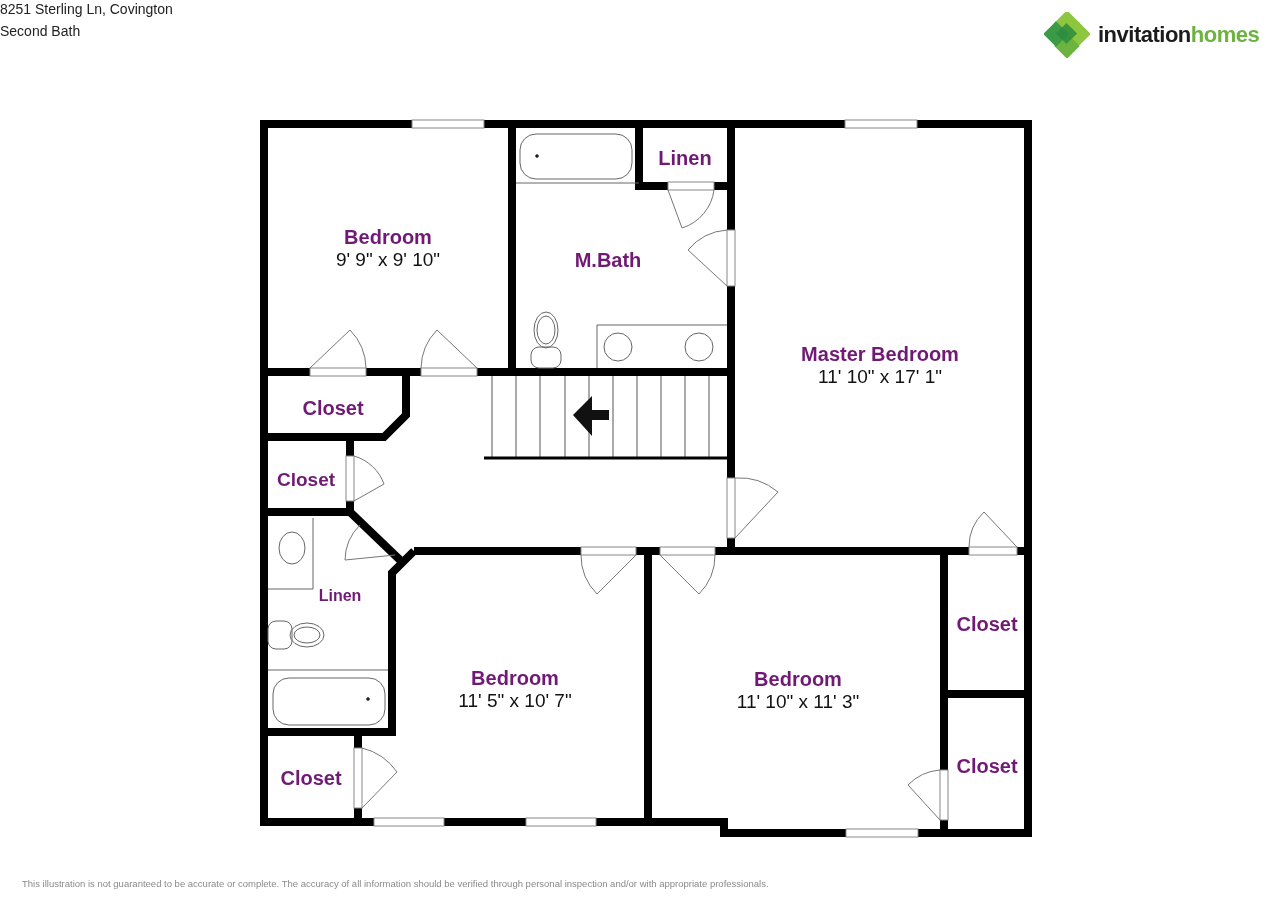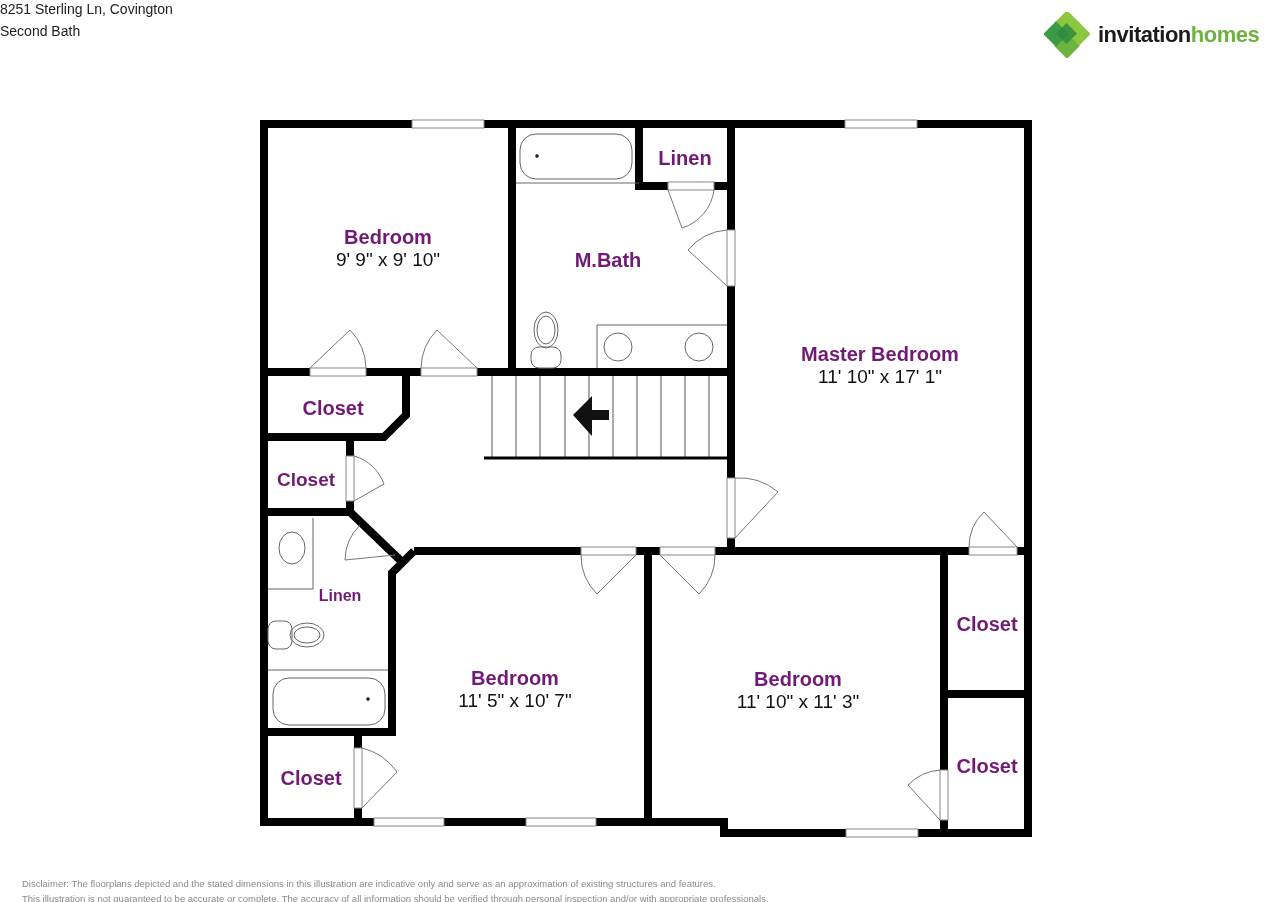--- a/index.html
+++ b/index.html
@@ -188,7 +188,6 @@
 </div>
 
 <div class="disc">
-  <div>Disclaimer: The floorplans depicted and the stated dimensions in this illustration are indicative only and serve as an approximation of existing structures and features.</div>
   <div>This illustration is not guaranteed to be accurate or complete. The accuracy of all information should be verified through personal inspection and/or with appropriate professionals.</div>
 </div>
 

